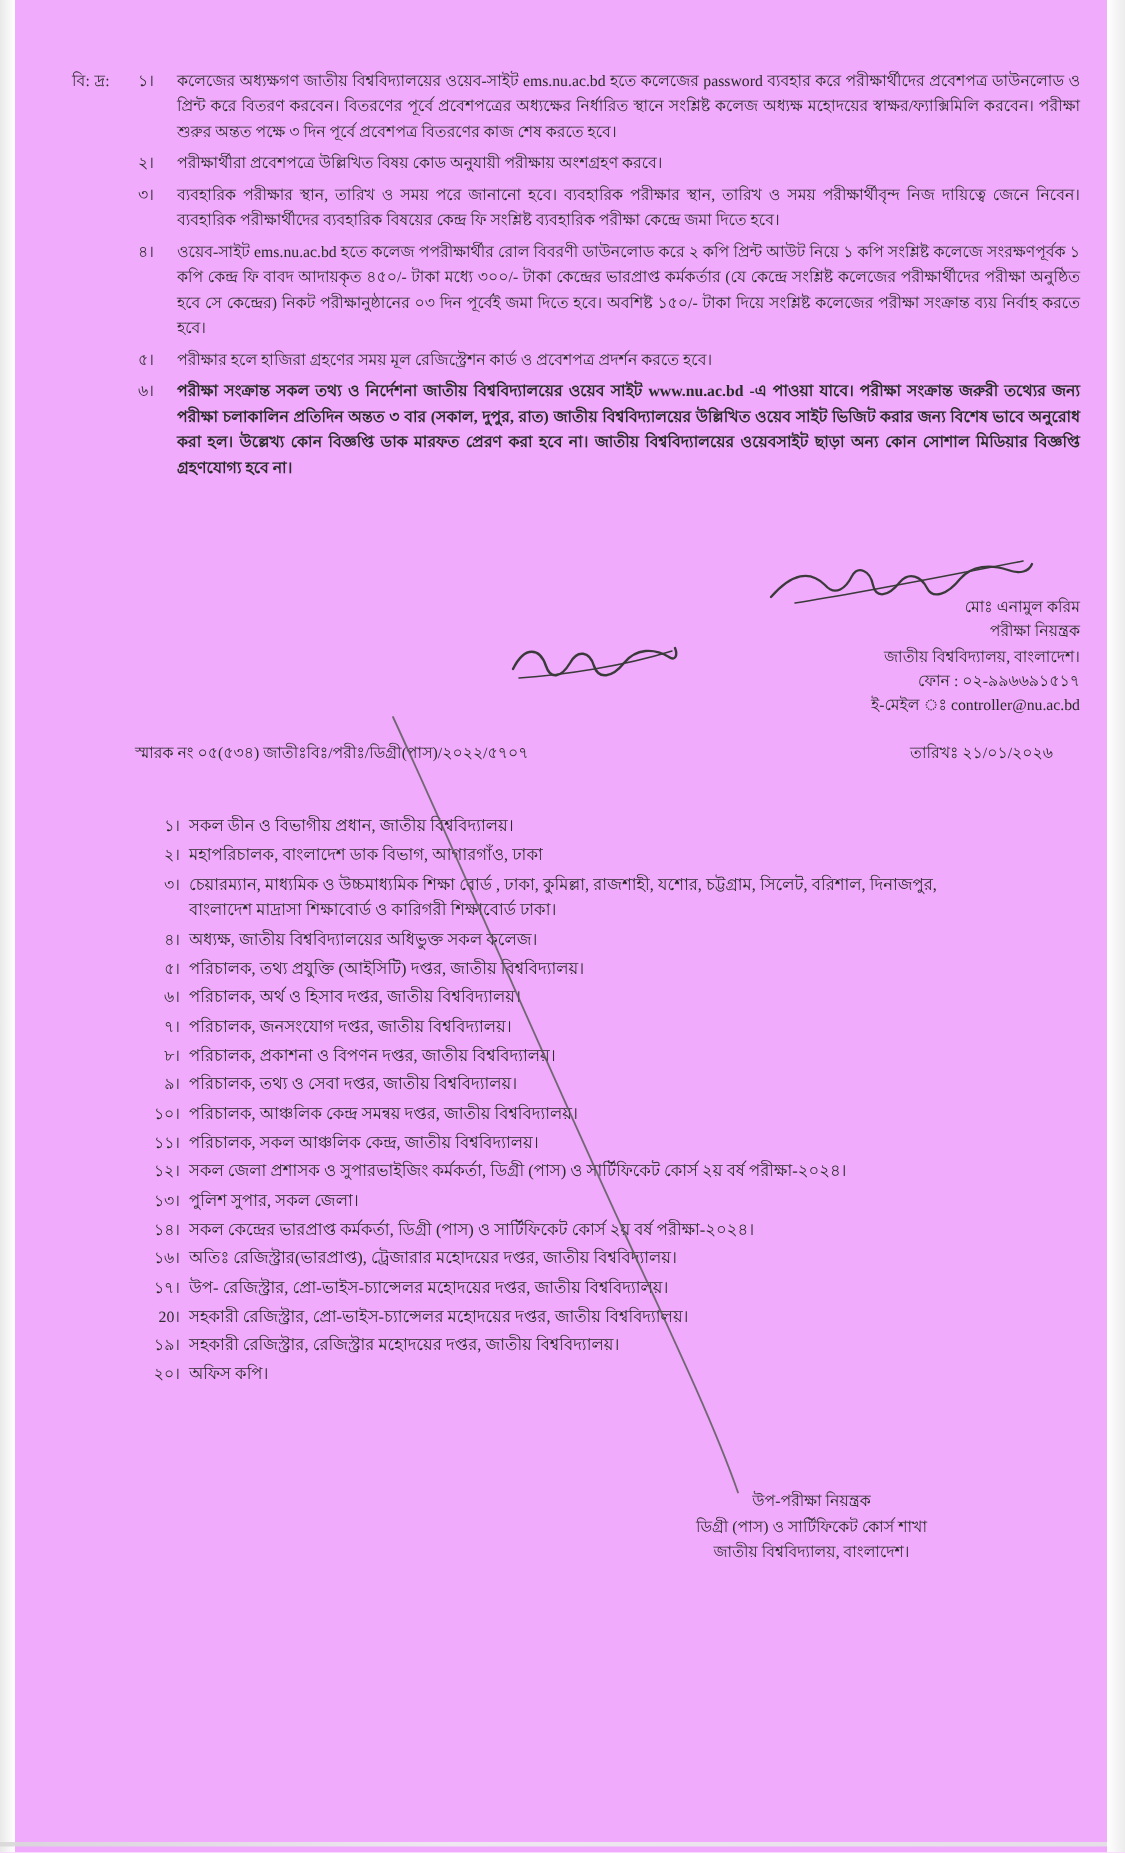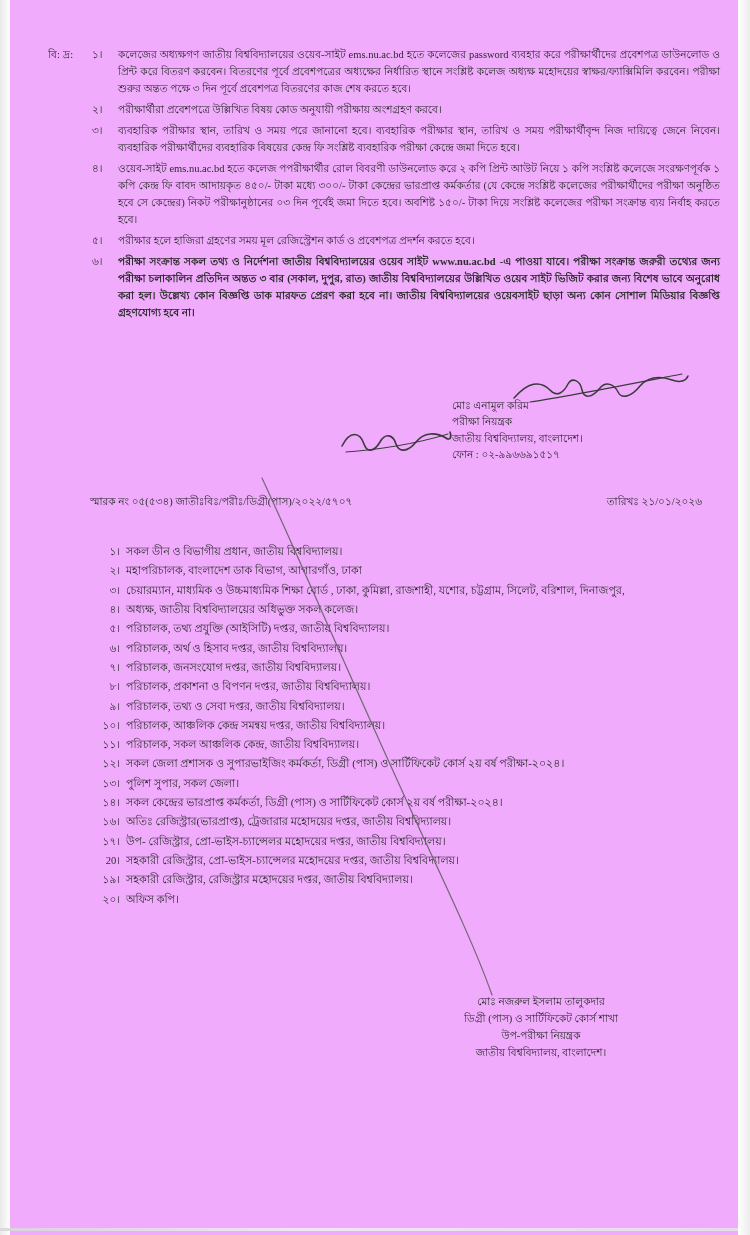--- a/index.html
+++ b/index.html
@@ -100,7 +100,7 @@
     left: 452px;
     top: 398px;
     width: 268px;
-    text-align: left;
+    text-align: right;
     font-size: 10.5px;
     line-height: 1.55;
   }

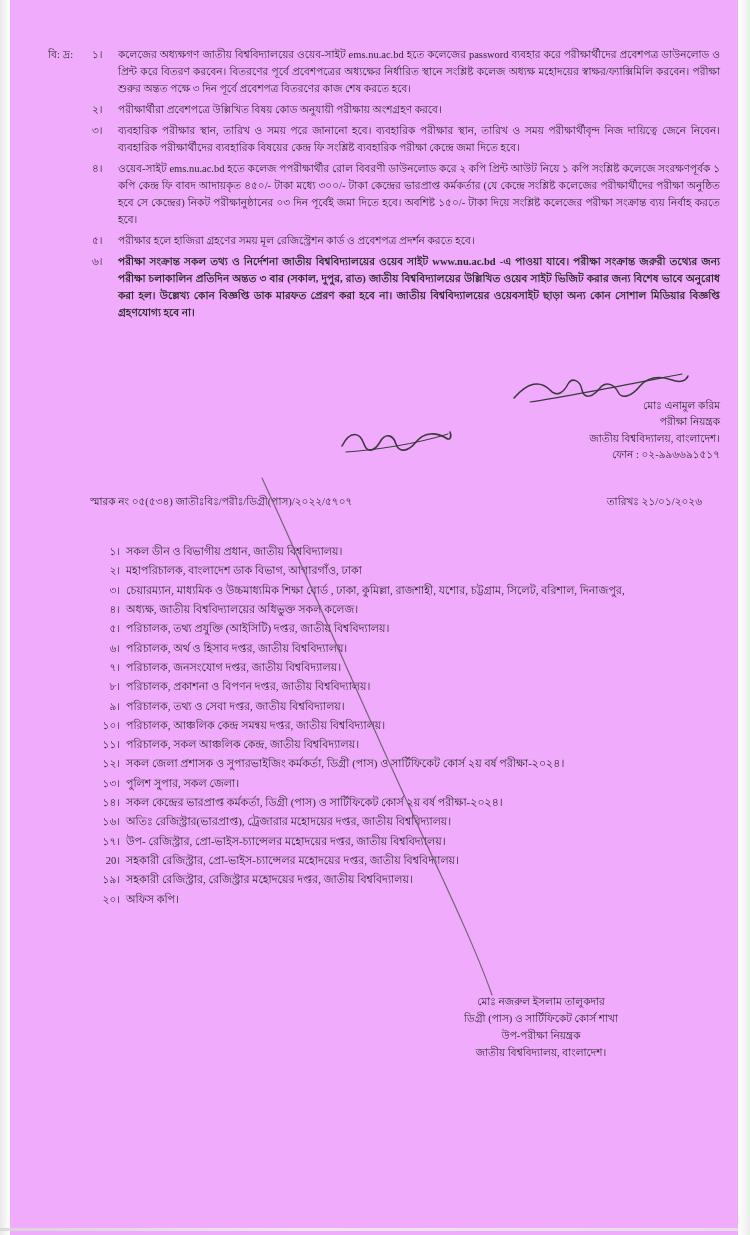--- a/index.html
+++ b/index.html
@@ -262,6 +262,7 @@
     <span class="line">পরীক্ষা নিয়ন্ত্রক</span>
     <span class="line">জাতীয় বিশ্ববিদ্যালয়, বাংলাদেশ।</span>
     <span class="line"><span>ফোন :</span> <span>০২-৯৯৬৬৯১৫১৭</span></span>
+    <span class="line"><span>ই-মেইল ঃ</span> <span class="email-val">controller@nu.ac.bd</span></span>
   </div>
 
   <div class="memo-row">

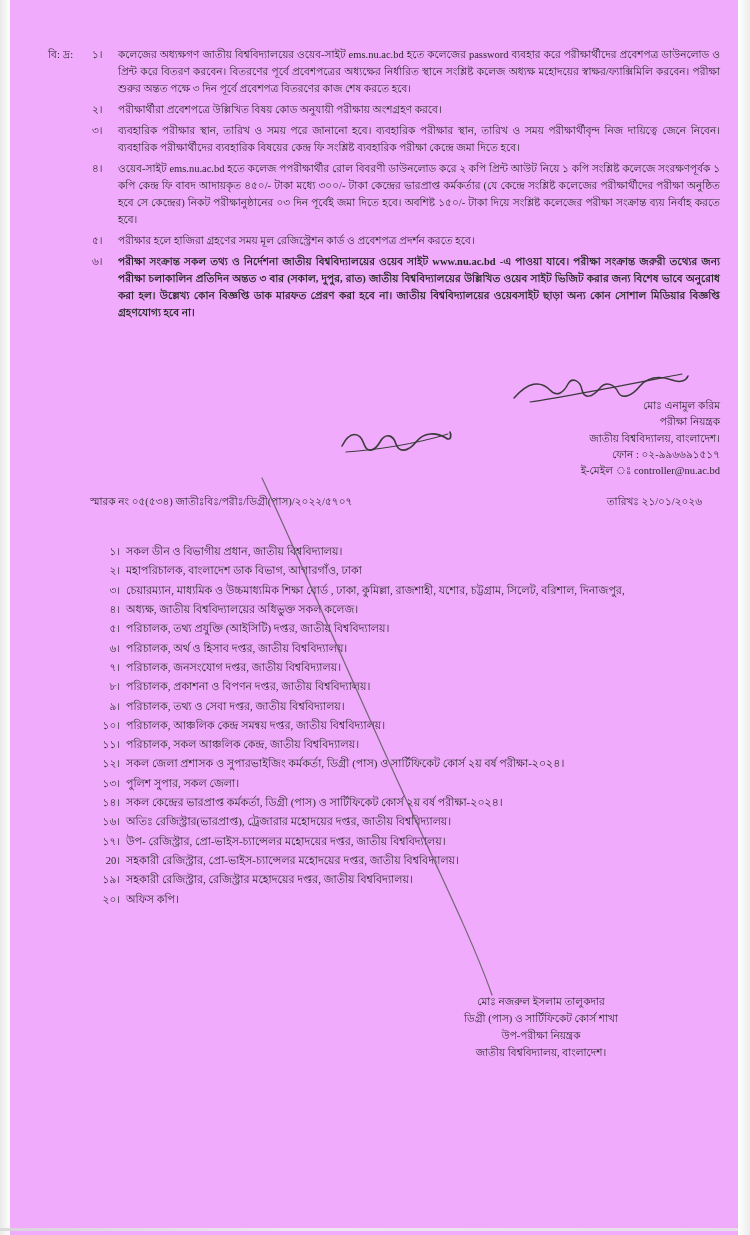--- a/index.html
+++ b/index.html
@@ -285,7 +285,7 @@
 
     <div class="dist-item">
       <div class="dist-num">৩।</div>
-      <div class="dist-text"><span>চেয়ারম্যান, মাধ্যমিক ও উচ্চমাধ্যমিক শিক্ষা বোর্ড , ঢাকা, কুমিল্লা, রাজশাহী, যশোর, চট্টগ্রাম, সিলেট, বরিশাল, দিনাজপুর,</span></div>
+      <div class="dist-text"><span>চেয়ারম্যান, মাধ্যমিক ও উচ্চমাধ্যমিক শিক্ষা বোর্ড , ঢাকা, কুমিল্লা, রাজশাহী, যশোর, চট্টগ্রাম, সিলেট, বরিশাল, দিনাজপুর,</span><span class="cont">বাংলাদেশ মাদ্রাসা শিক্ষাবোর্ড ও কারিগরী শিক্ষাবোর্ড ঢাকা।</span></div>
     </div>
 
     <div class="dist-item">

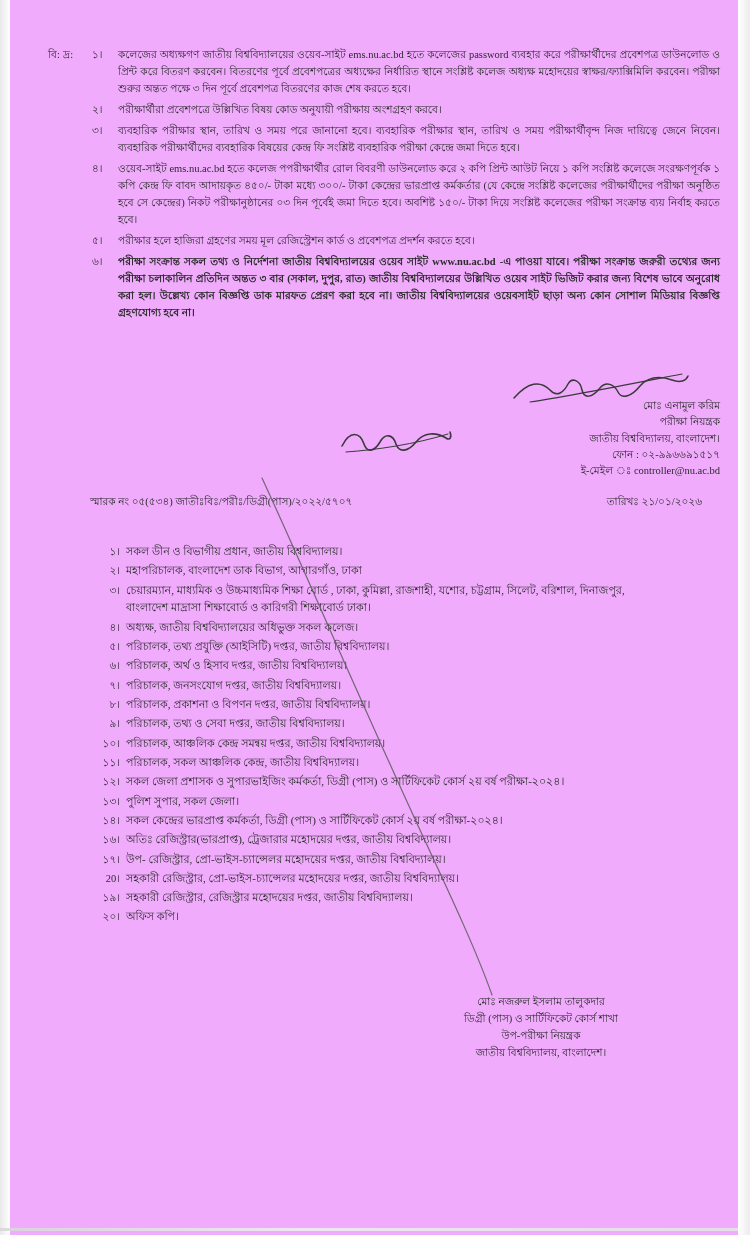--- a/index.html
+++ b/index.html
@@ -376,7 +376,6 @@
   </svg>
 
   <div class="sig-bottom">
-    <span class="line">মোঃ নজরুল ইসলাম তালুকদার</span>
     <span class="line">ডিগ্রী (পাস) ও সার্টিফিকেট কোর্স শাখা</span>
     <span class="line">উপ-পরীক্ষা নিয়ন্ত্রক</span>
     <span class="line">জাতীয় বিশ্ববিদ্যালয়, বাংলাদেশ।</span>

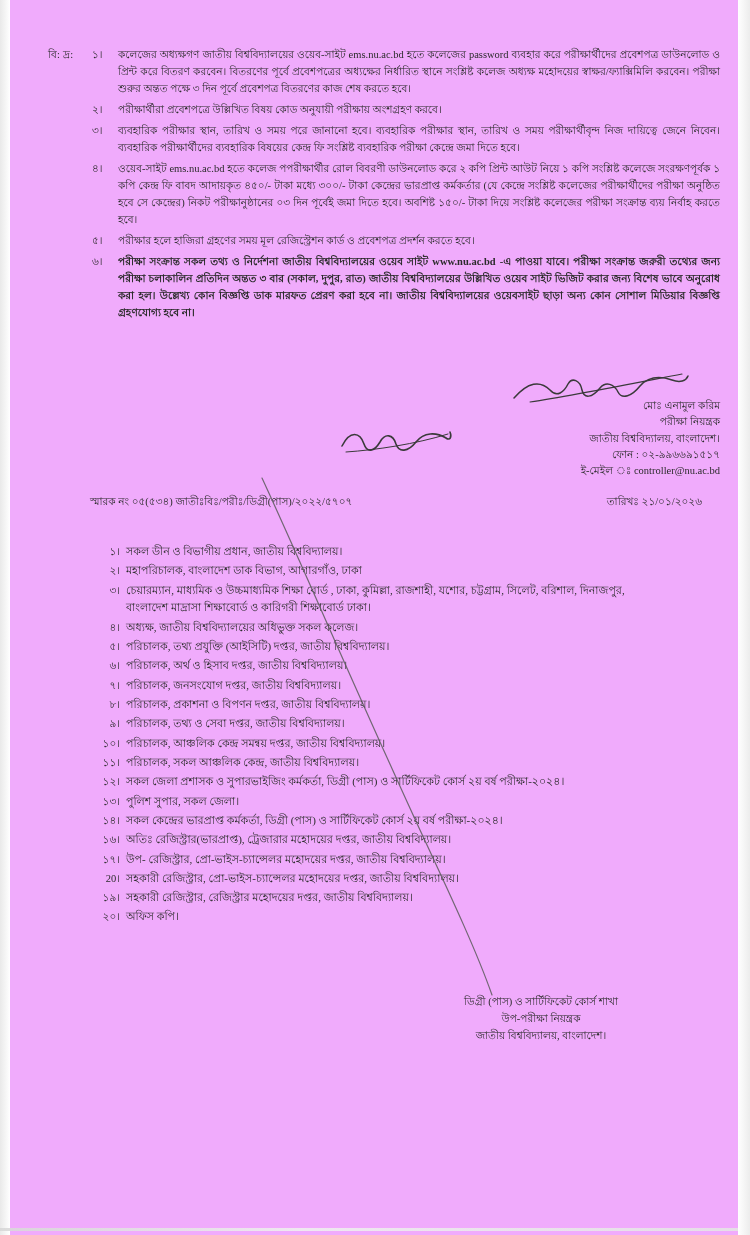--- a/index.html
+++ b/index.html
@@ -376,8 +376,8 @@
   </svg>
 
   <div class="sig-bottom">
+    <span class="line">উপ-পরীক্ষা নিয়ন্ত্রক</span>
     <span class="line">ডিগ্রী (পাস) ও সার্টিফিকেট কোর্স শাখা</span>
-    <span class="line">উপ-পরীক্ষা নিয়ন্ত্রক</span>
     <span class="line">জাতীয় বিশ্ববিদ্যালয়, বাংলাদেশ।</span>
   </div>
 

